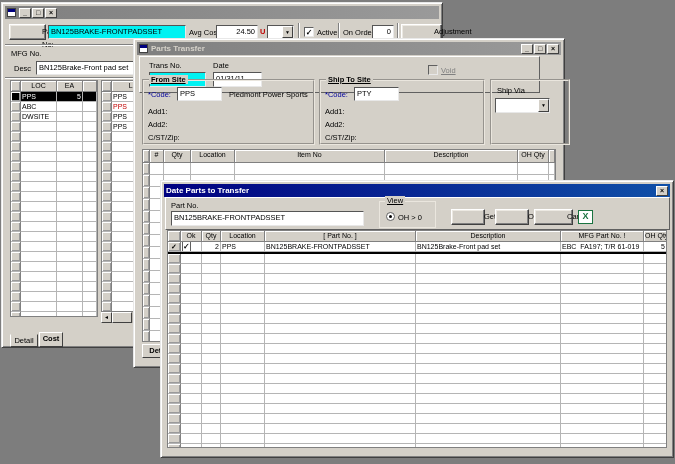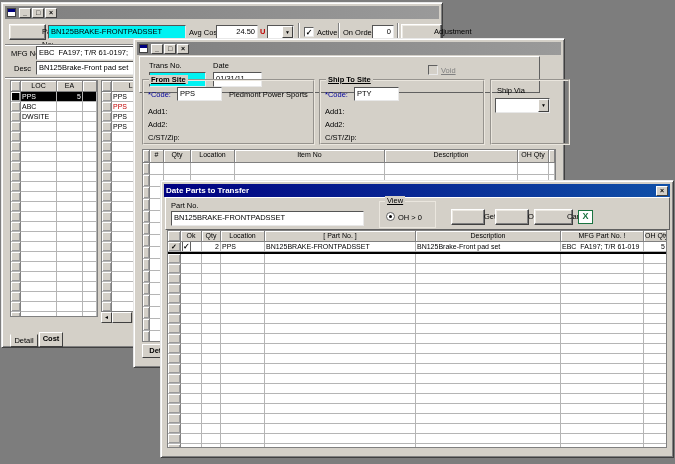--- a/index.html
+++ b/index.html
@@ -131,7 +131,6 @@
 
   <div class="hline" style="left:3px;top:41px;width:436px"></div>
   <span class="lbl" style="left:9px;top:46px">MFG No.</span>
-  <div class="field" style="left:34px;top:43px;width:132px;height:14px">EBC  FA197; T/R 61-0197;</div>
   <span class="lbl" style="left:12px;top:61px">Desc</span>
   <div class="field" style="left:34px;top:58px;width:132px;height:14px">BN125Brake-Front pad set</div>
   <div class="hline" style="left:3px;top:74px;width:436px"></div>

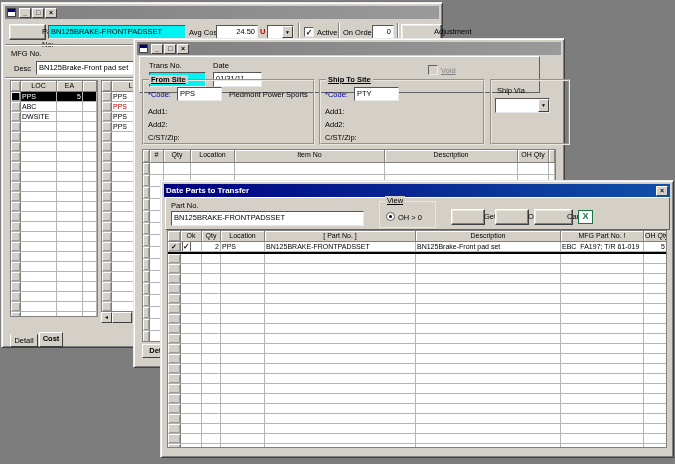--- a/index.html
+++ b/index.html
@@ -390,6 +390,7 @@
 <div class="win" style="left:133px;top:38px;width:432px;height:330px;z-index:2">
   <div class="tbar inactive">
     <span class="wicon"></span>
+    <span class="tcap">Parts Transfer</span>
     <span class="tbtns">
       <span class="tb">_</span>
       <span class="tb">□</span>

